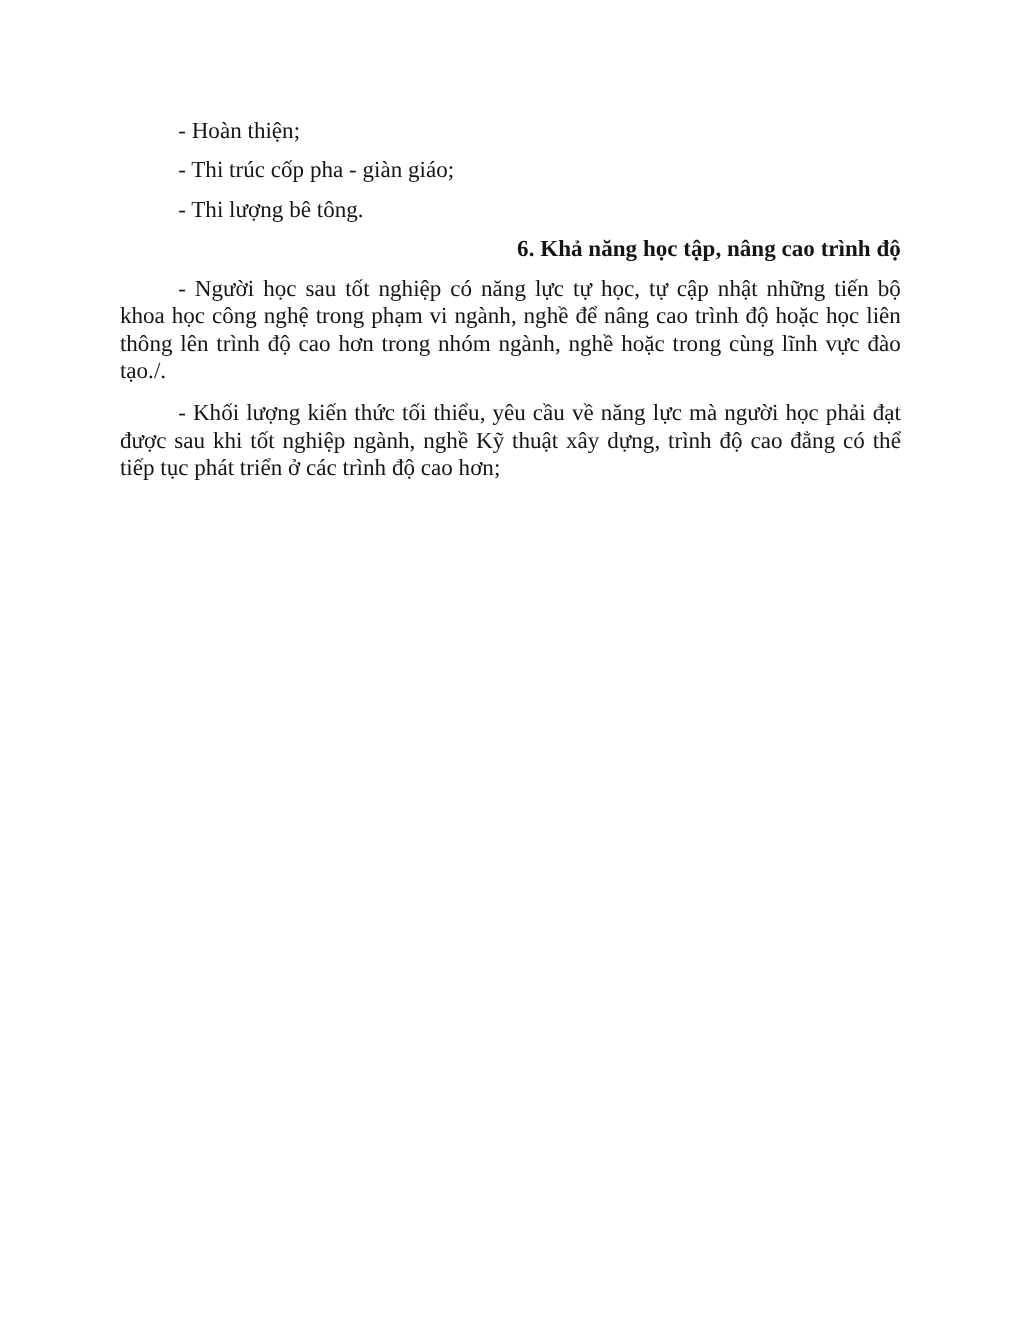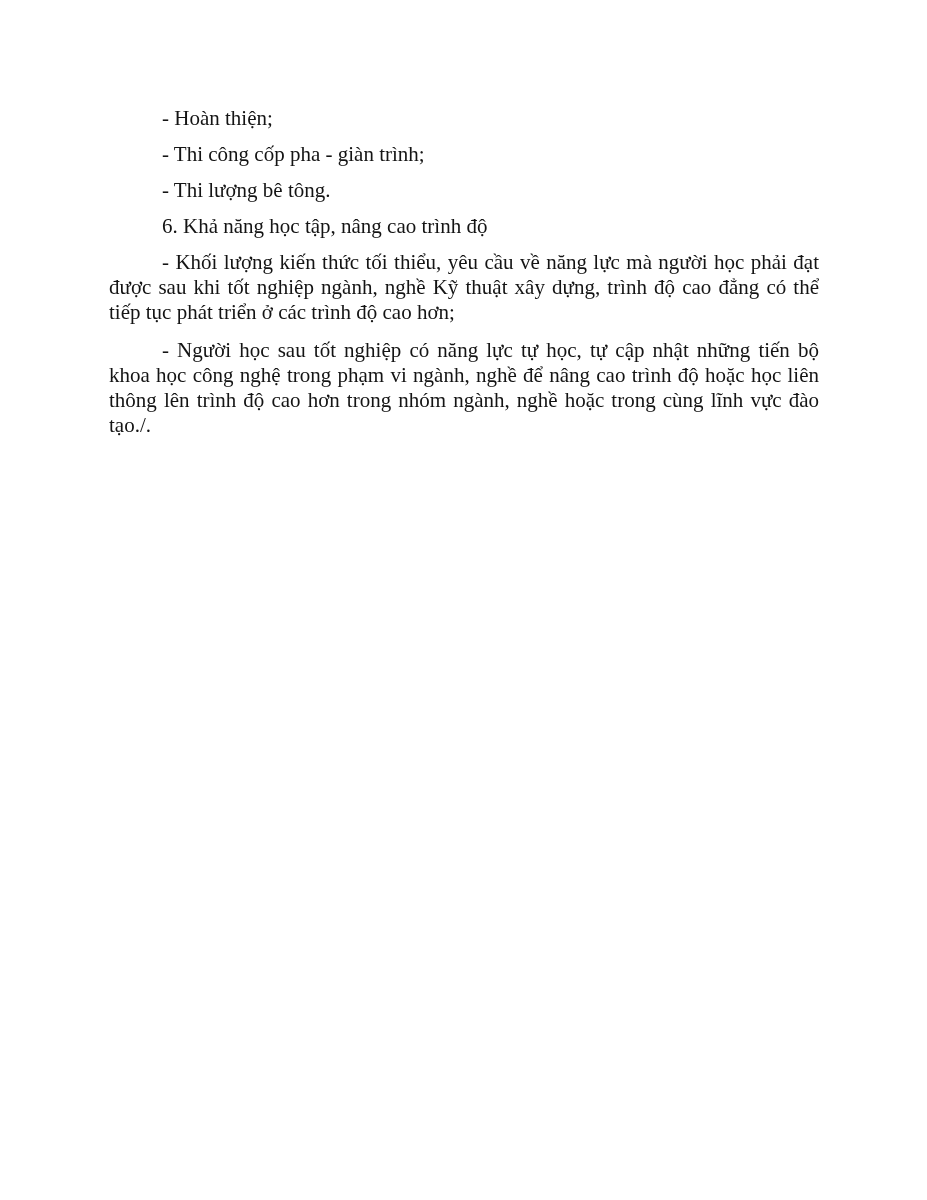--- a/index.html
+++ b/index.html
@@ -45,7 +45,7 @@
 <div class="page">
   <div class="content">
     <p class="list-item">- Hoàn thiện;</p>
-    <p class="list-item">- Thi công cốp pha - giàn trình;</p>
+    <p class="list-item">- Thi trúc cốp pha - giàn giáo;</p>
     <p class="list-item">- Thi lượng bê tông.</p>
     <p class="list-item heading">6. Khả năng học tập, nâng cao trình độ</p>
     <p class="body-para">- Khối lượng kiến thức tối thiểu, yêu cầu về năng lực mà người học phải đạt được sau khi tốt nghiệp ngành, nghề Kỹ thuật xây dựng, trình độ cao đẳng có thể tiếp tục phát triển ở các trình độ cao hơn;</p>

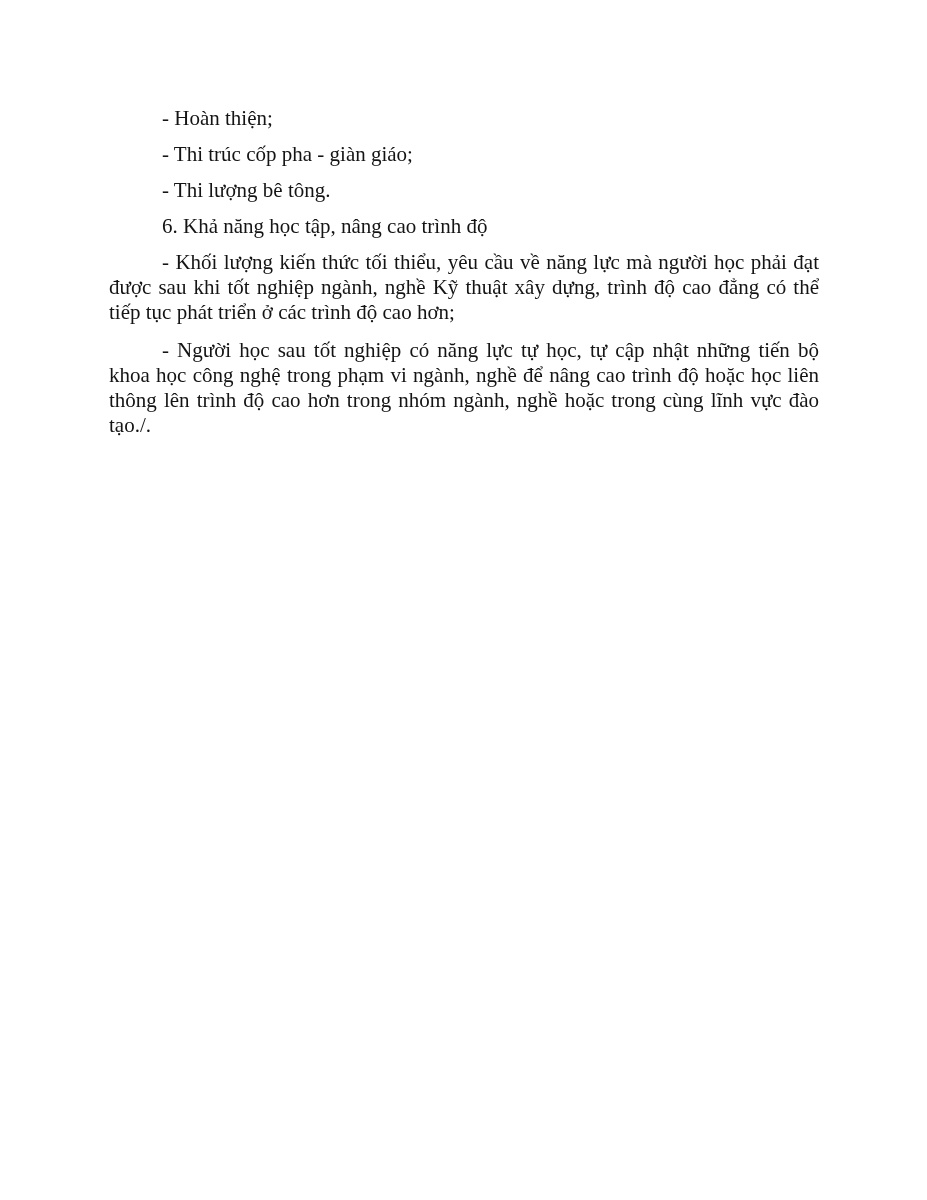--- a/index.html
+++ b/index.html
@@ -32,7 +32,8 @@
     text-align: left;
   }
   .heading {
-    font-weight: normal;
+    font-weight: bold;
+    text-align: right;
   }
   .body-para {
     text-align: justify;

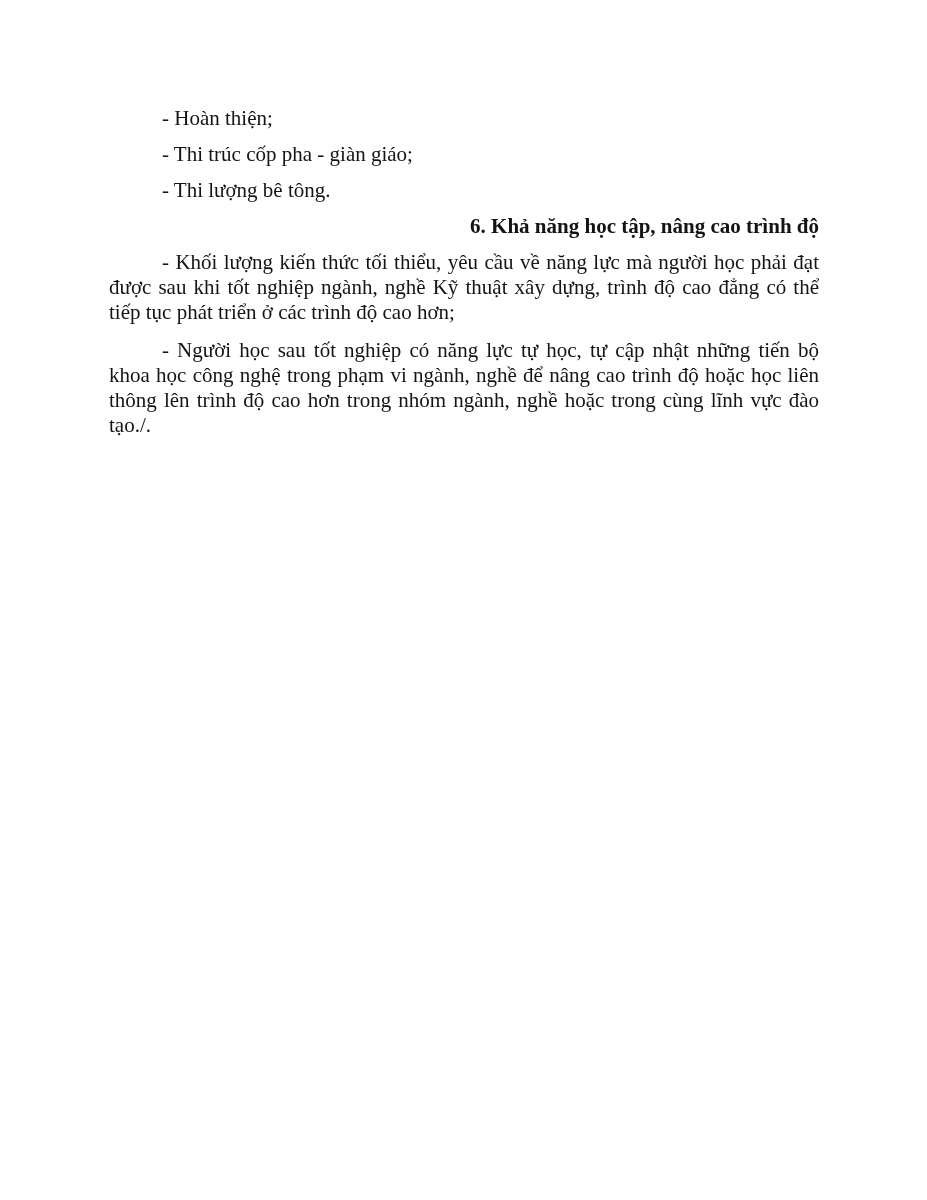--- a/index.html
+++ b/index.html
@@ -49,8 +49,8 @@
     <p class="list-item">- Thi trúc cốp pha - giàn giáo;</p>
     <p class="list-item">- Thi lượng bê tông.</p>
     <p class="list-item heading">6. Khả năng học tập, nâng cao trình độ</p>
+    <p class="body-para">- Người học sau tốt nghiệp có năng lực tự học, tự cập nhật những tiến bộ khoa học công nghệ trong phạm vi ngành, nghề để nâng cao trình độ hoặc học liên thông lên trình độ cao hơn trong nhóm ngành, nghề hoặc trong cùng lĩnh vực đào tạo./.</p>
     <p class="body-para">- Khối lượng kiến thức tối thiểu, yêu cầu về năng lực mà người học phải đạt được sau khi tốt nghiệp ngành, nghề Kỹ thuật xây dựng, trình độ cao đẳng có thể tiếp tục phát triển ở các trình độ cao hơn;</p>
-    <p class="body-para">- Người học sau tốt nghiệp có năng lực tự học, tự cập nhật những tiến bộ khoa học công nghệ trong phạm vi ngành, nghề để nâng cao trình độ hoặc học liên thông lên trình độ cao hơn trong nhóm ngành, nghề hoặc trong cùng lĩnh vực đào tạo./.</p>
   </div>
 </div>
 

